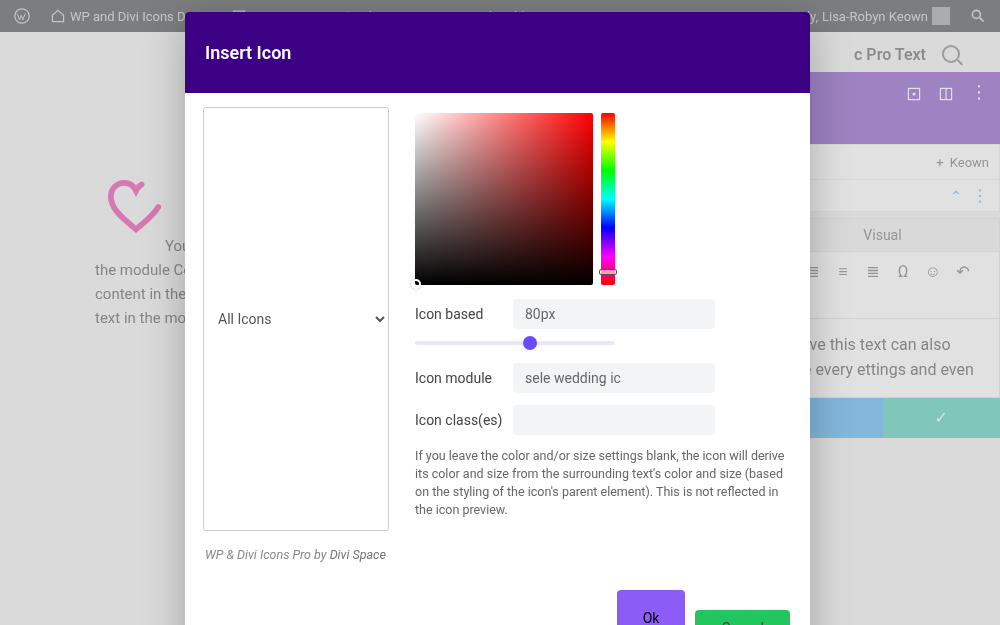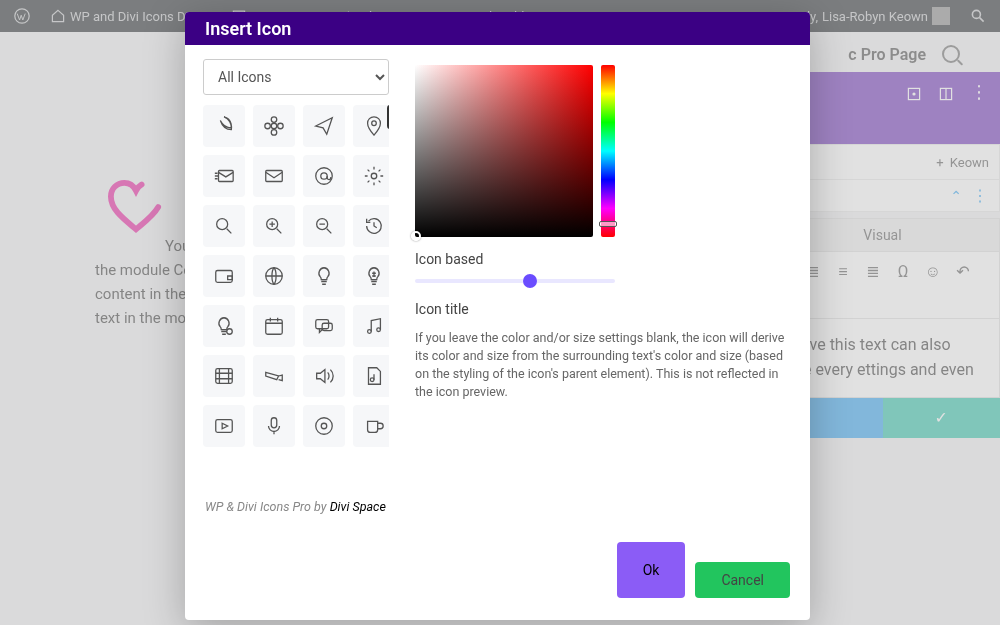--- a/index.html
+++ b/index.html
@@ -47,7 +47,7 @@
 
 .overlay { position:absolute; inset:0; background:rgba(200,200,200,0.55); z-index:50; }
 .modal { position:absolute; top:12px; left:185px; width:625px; background:#fff; border-radius:4px; box-shadow:0 10px 40px rgba(0,0,0,0.25); z-index:60; overflow:hidden; }
-.modal-header { background:#3b0084; color:#fff; padding:6px 20px; font-size:18px; font-weight:600; }
+.modal-header { background:#3b0084; color:#fff; padding:30px 20px; font-size:18px; font-weight:600; }
 .modal-body { display:flex; height:448px; }
 
 

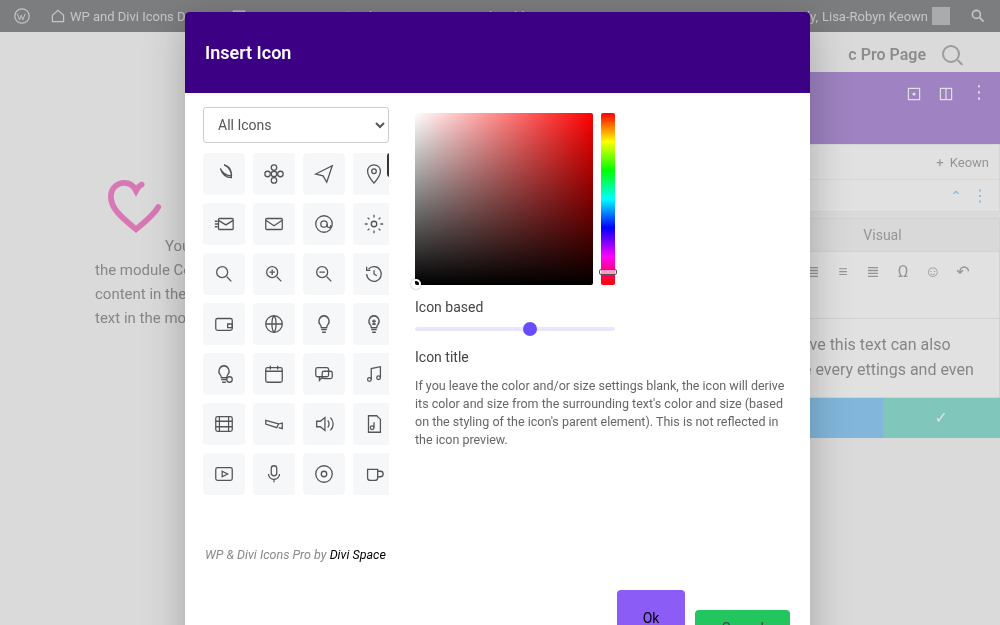--- a/index.html
+++ b/index.html
@@ -140,7 +140,7 @@
 
 <div class="page-bg">
   <div class="page-header">
-    <span>c Pro Page</span>
+    <span>c Pro Text</span>
     <span class="searchcircle"></span>
   </div>
   <div class="page-body">

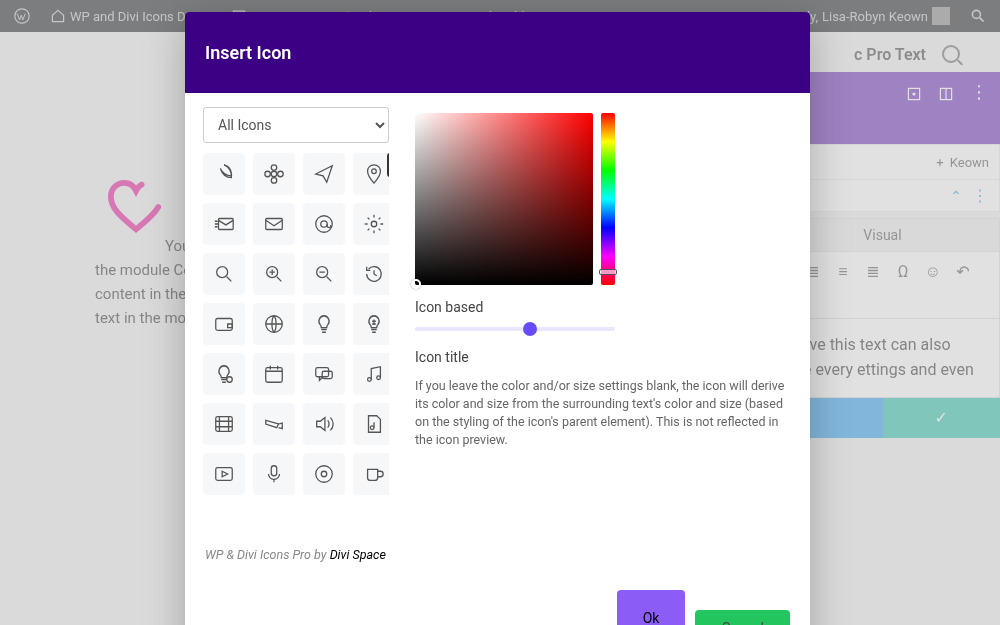--- a/index.html
+++ b/index.html
@@ -51,7 +51,7 @@
 .modal-body { display:flex; height:448px; }
 
 
-.icon-col { width:212px; padding:14px 8px 0 18px; display:flex; flex-direction:column; }
+.icon-col { width:212px; padding:14px 8px 0 18px; display:flex; }
 .icon-col select, .icon-col input[type=text] { width:100%; padding:8px 10px; font-size:14px; border:1px solid #ccc; border-radius:3px; color:#555; background:#fff; }
 .icon-col select { margin-bottom:10px; }
 .icon-col input[type=text] { margin-bottom:12px; border:none; background:#fff; color:#888; }

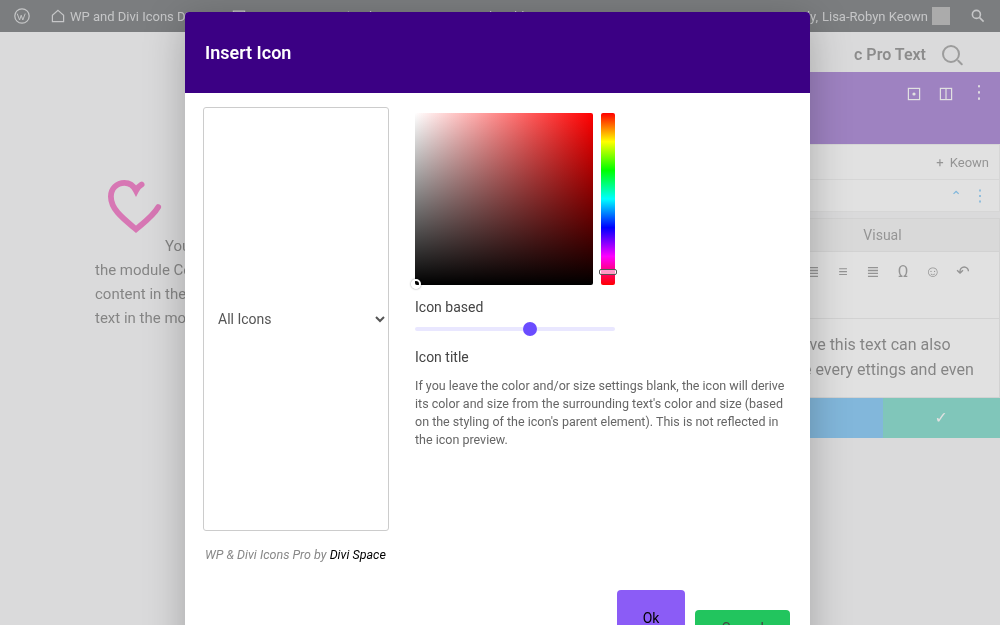--- a/index.html
+++ b/index.html
@@ -401,6 +401,7 @@
       </div>
       <div class="setting-row">
         <span class="lbl">Icon based</span>
+        <input class="val" value="80px" style="">
       </div>
       <div class="slider-track">
         <div class="slider-thumb"></div>

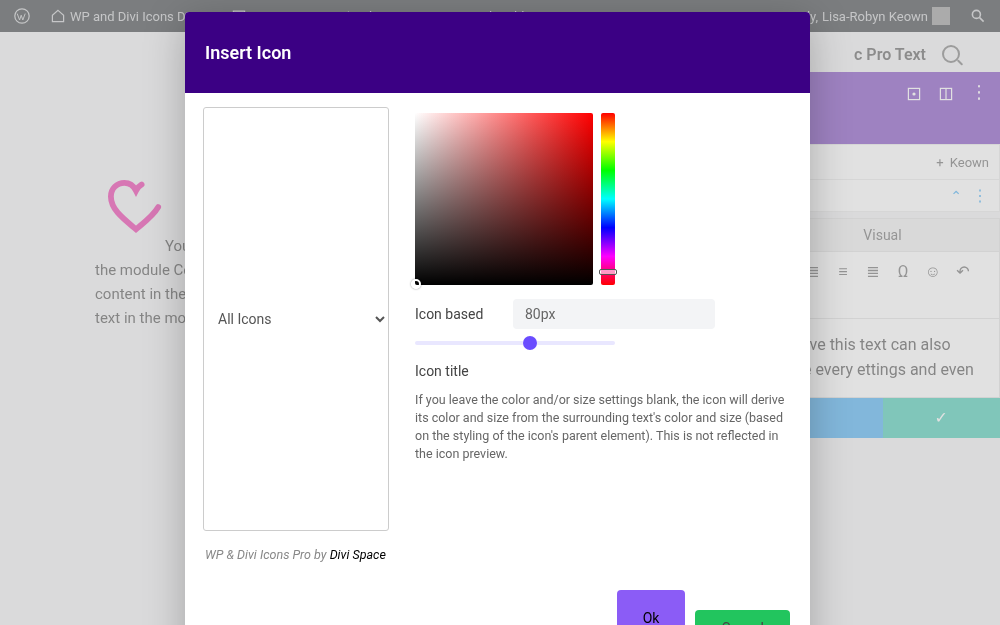--- a/index.html
+++ b/index.html
@@ -407,7 +407,7 @@
         <div class="slider-thumb"></div>
       </div>
       <div class="setting-row">
-        <span class="lbl">Icon title</span>
+        <span class="lbl">Icon module</span>
       </div>
       <div class="helptext">If you leave the color and/or size settings blank, the icon will derive its color and size from the surrounding text's color and size (based on the styling of the icon's parent element). This is not reflected in the icon preview.</div>
     </div>

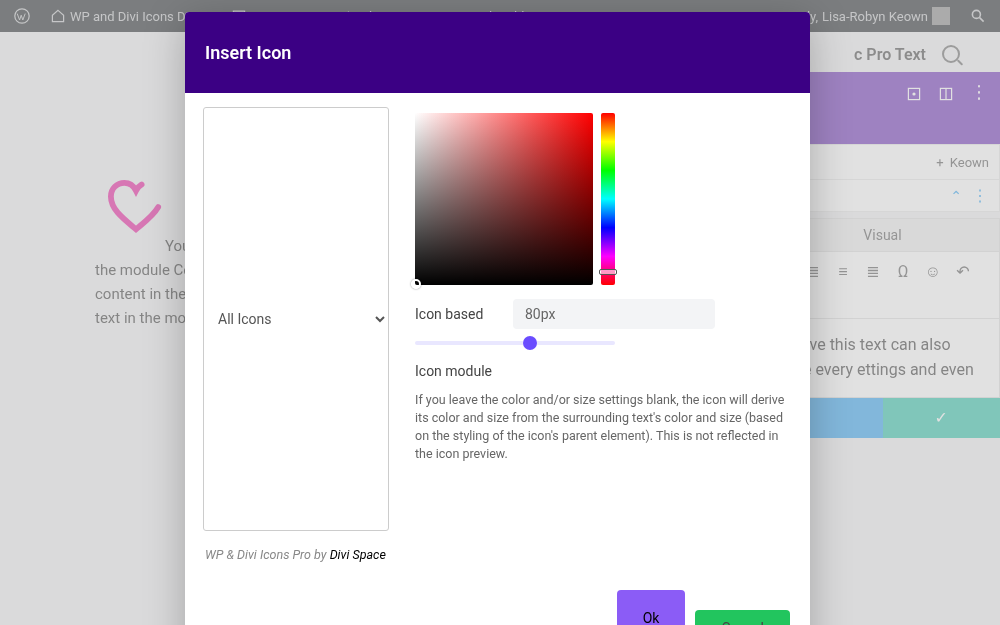--- a/index.html
+++ b/index.html
@@ -408,6 +408,7 @@
       </div>
       <div class="setting-row">
         <span class="lbl">Icon module</span>
+        <input class="val" value="sele wedding ic" style="">
       </div>
       <div class="helptext">If you leave the color and/or size settings blank, the icon will derive its color and size from the surrounding text's color and size (based on the styling of the icon's parent element). This is not reflected in the icon preview.</div>
     </div>

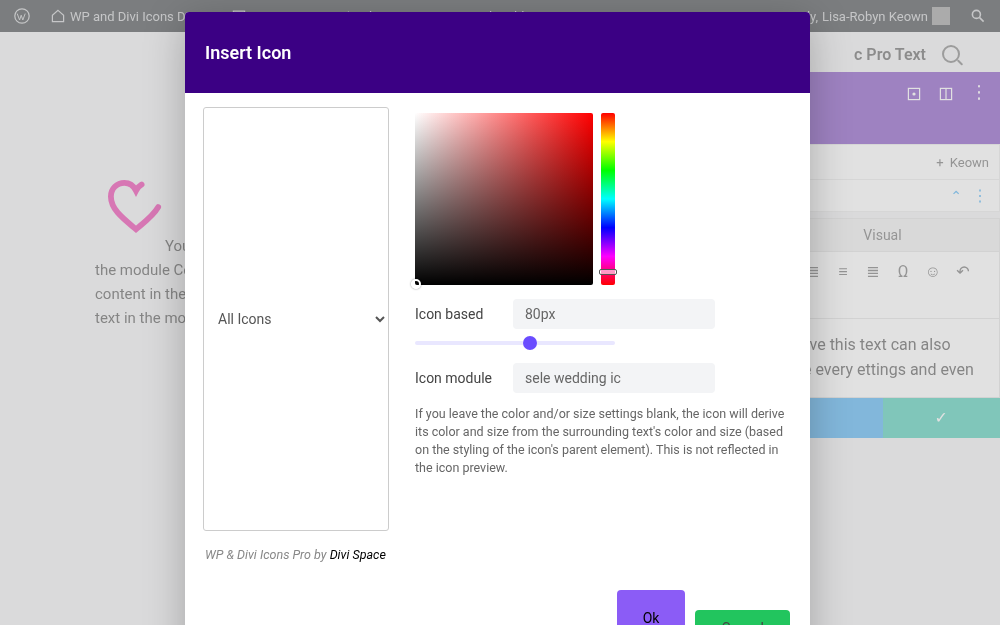--- a/index.html
+++ b/index.html
@@ -410,6 +410,10 @@
         <span class="lbl">Icon module</span>
         <input class="val" value="sele wedding ic" style="">
       </div>
+      <div class="setting-row">
+        <span class="lbl">Icon class(es)</span>
+        <input class="val" value="" style="">
+      </div>
       <div class="helptext">If you leave the color and/or size settings blank, the icon will derive its color and size from the surrounding text's color and size (based on the styling of the icon's parent element). This is not reflected in the icon preview.</div>
     </div>
   </div>

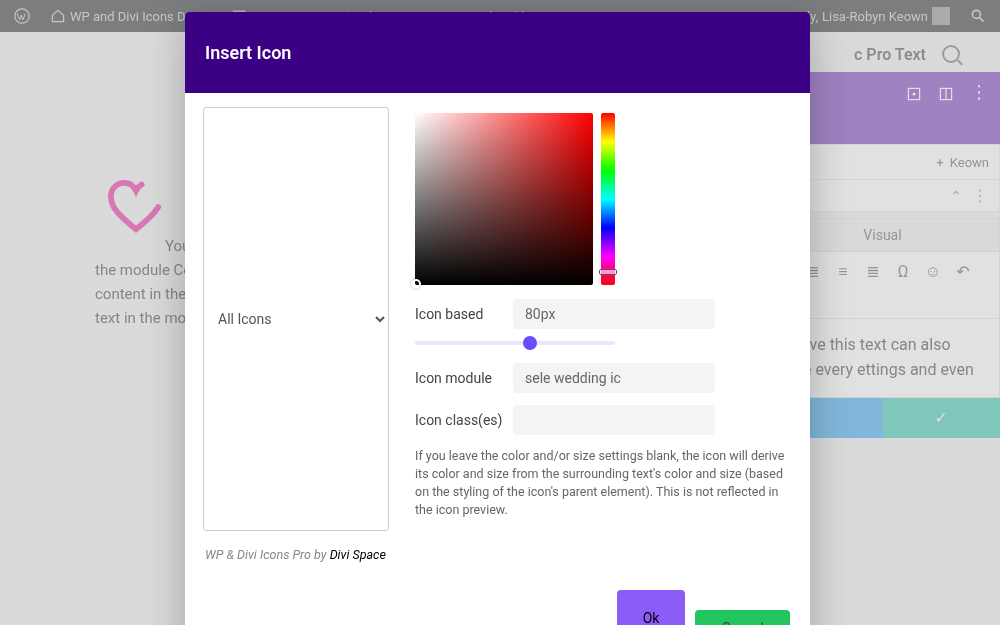--- a/index.html
+++ b/index.html
@@ -77,7 +77,7 @@
 .helptext { font-size:12.5px; color:#666; line-height:1.45; margin-top:2px; }
 
 .modal-footer-note { padding:6px 20px 0 20px; font-size:12.5px; font-style:italic; color:#888; }
-.modal-footer-note a { color:#000000; font-style:italic; text-decoration:none; }
+.modal-footer-note a { color:#737373; font-style:italic; text-decoration:none; }
 .modal-actions { display:flex; justify-content:flex-end; gap:10px; padding:28px 20px 22px 20px; }
 .modal-actions .btn { padding:10px 26px; border-radius:4px; font-size:14px; cursor:pointer; border:none; }
 .modal-actions .ok { background:#8b5cf6; color:#000000; }

